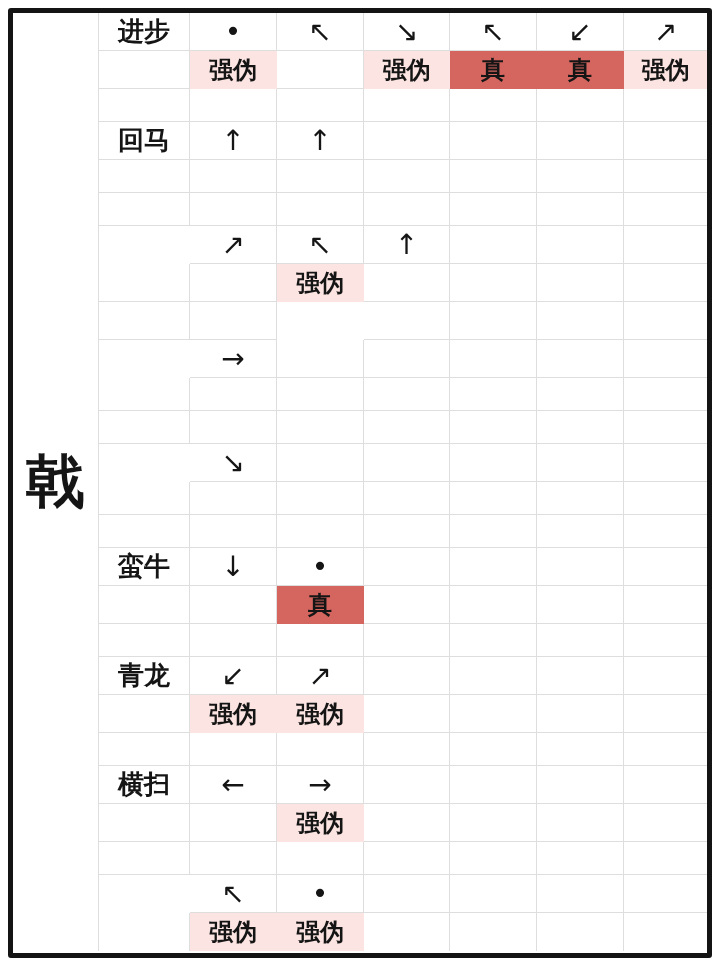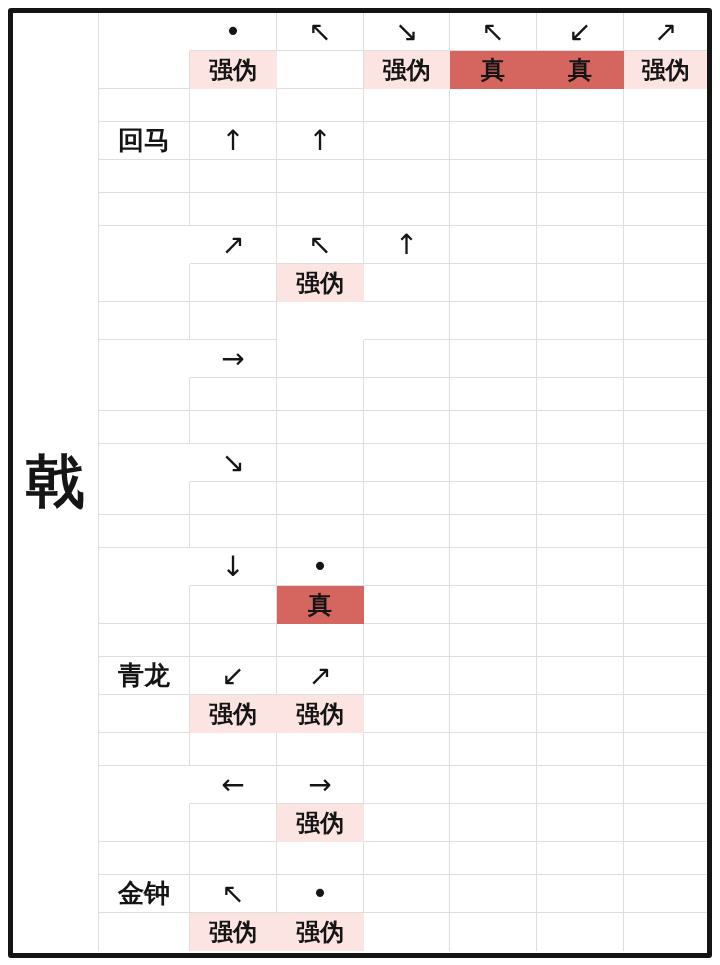--- a/index.html
+++ b/index.html
@@ -53,6 +53,9 @@
     <div class="weapon-cell" id="weaponCell" style="grid-row: 1 / 27;">
       <span>戟</span>
     </div>
+  <div class="cell" style="grid-area: 1 / 2;">
+        <span class="move-name">进步</span>
+      </div>
       <div class="cell" style="grid-area: 1 / 3;">
         <span class="arrow">•</span>
       </div>

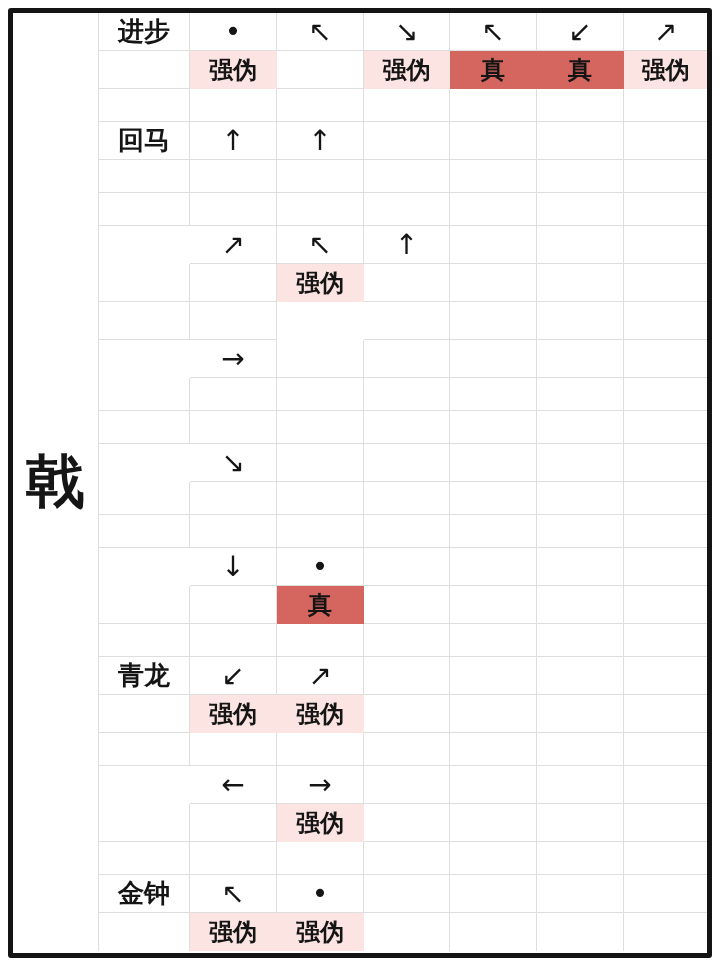--- a/index.html
+++ b/index.html
@@ -196,6 +196,9 @@
       <div class="cell" style="grid-area: 15 / 6;"></div>
       <div class="cell" style="grid-area: 15 / 7;"></div>
       <div class="cell last-col" style="grid-area: 15 / 8;"></div>
+      <div class="cell" style="grid-area: 16 / 2;">
+        <span class="move-name">蛮牛</span>
+      </div>
       <div class="cell" style="grid-area: 16 / 3;">
         <span class="arrow">↓</span>
       </div>

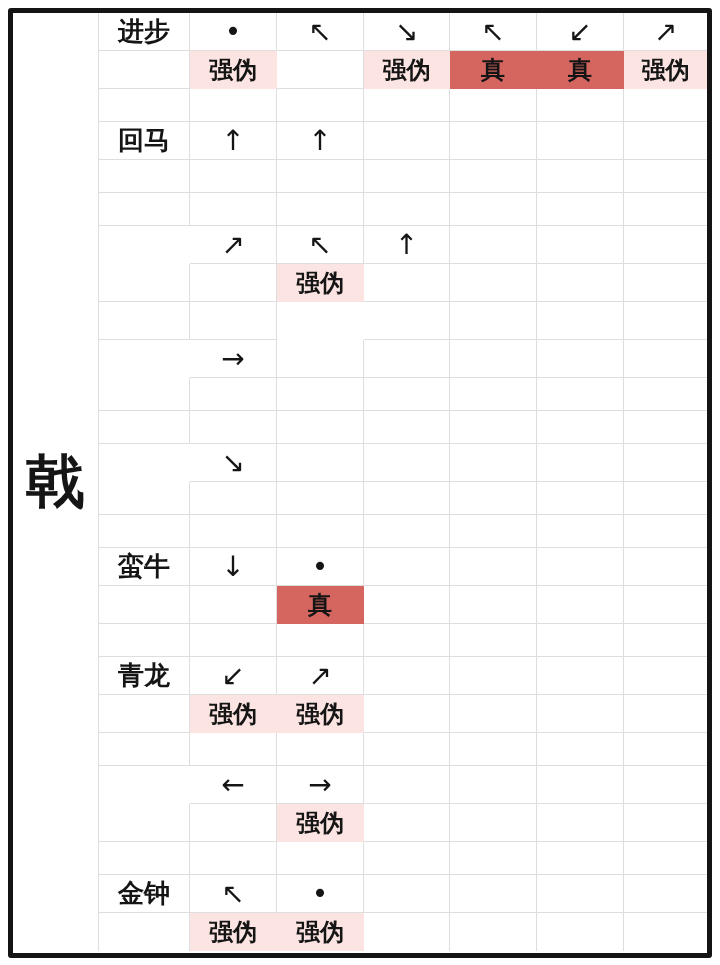--- a/index.html
+++ b/index.html
@@ -256,6 +256,9 @@
       <div class="cell" style="grid-area: 21 / 6;"></div>
       <div class="cell" style="grid-area: 21 / 7;"></div>
       <div class="cell last-col" style="grid-area: 21 / 8;"></div>
+      <div class="cell" style="grid-area: 22 / 2;">
+        <span class="move-name">横扫</span>
+      </div>
       <div class="cell" style="grid-area: 22 / 3;">
         <span class="arrow">←</span>
       </div>

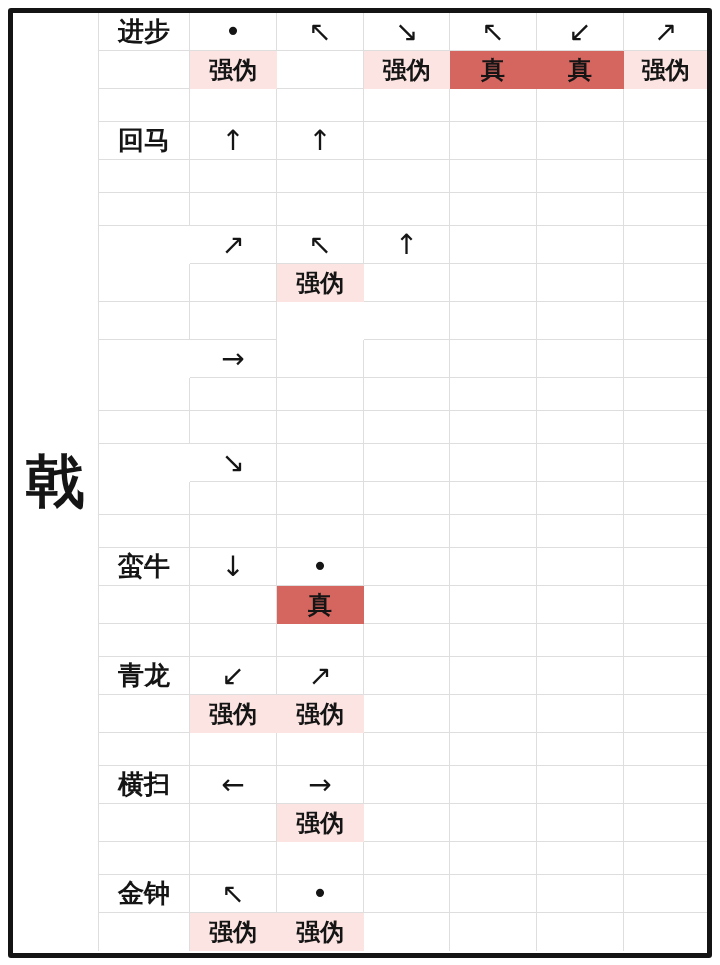--- a/index.html
+++ b/index.html
@@ -285,9 +285,6 @@
       <div class="cell" style="grid-area: 24 / 6;"></div>
       <div class="cell" style="grid-area: 24 / 7;"></div>
       <div class="cell last-col" style="grid-area: 24 / 8;"></div>
-      <div class="cell" style="grid-area: 25 / 2;">
-        <span class="move-name">金钟</span>
-      </div>
       <div class="cell" style="grid-area: 25 / 3;">
         <span class="arrow">↖</span>
       </div>

